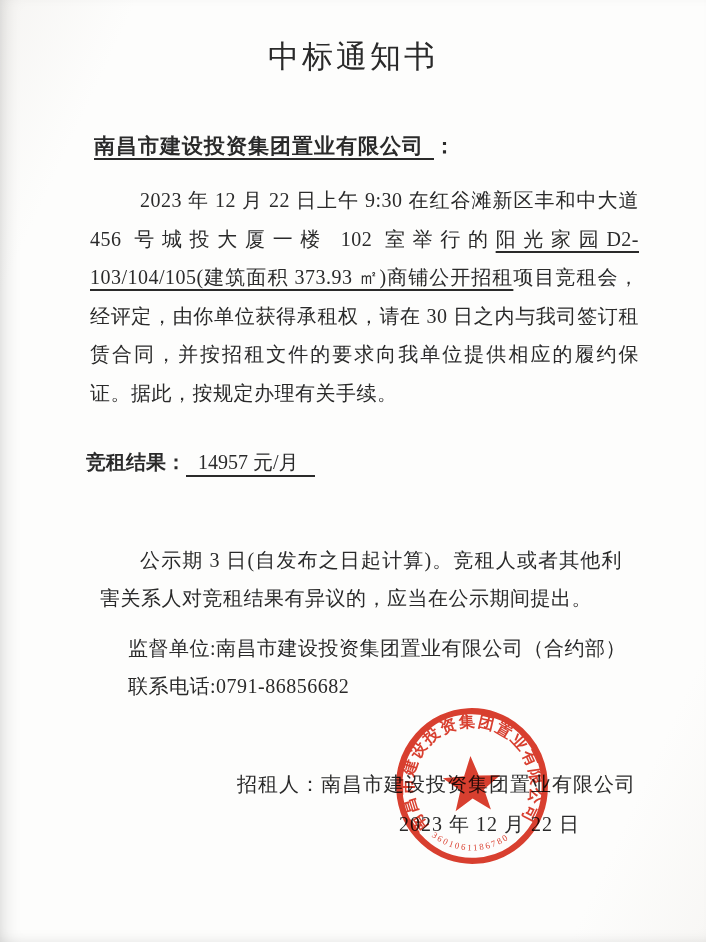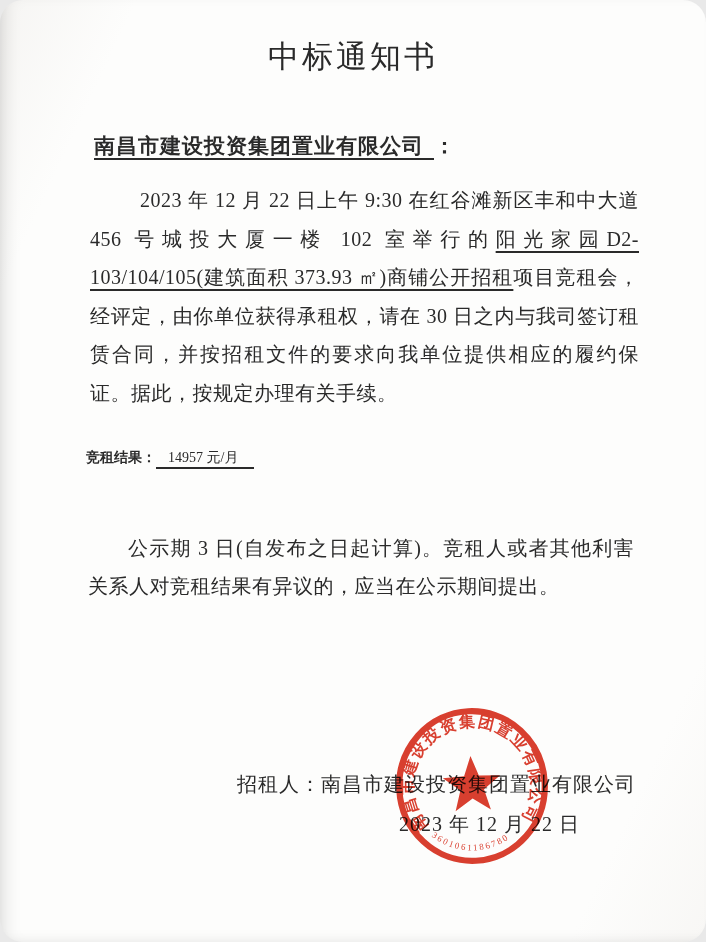--- a/index.html
+++ b/index.html
@@ -11,7 +11,6 @@
     overflow:hidden;
     font-family:"Liberation Serif","DejaVu Serif",serif;
     color:#2a2a2a;
-    border-radius:23px;
   }
   .page::before{
     content:""; position:absolute; inset:0; pointer-events:none;

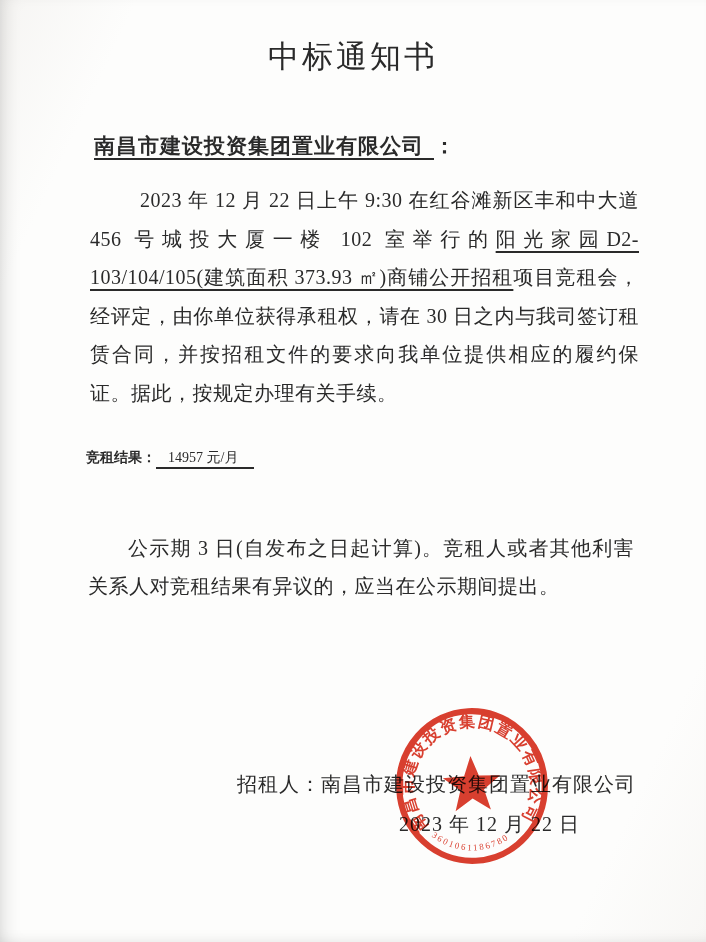--- a/index.html
+++ b/index.html
@@ -34,7 +34,7 @@
   }
   .u{ text-decoration:underline; text-underline-offset:5px; text-decoration-thickness:1.5px; }
   .result{
-    position:absolute; left:86px; top:449px; font-size:14px;
+    position:absolute; left:86px; top:449px; font-size:20px;
   }
   .result .label{ font-weight:bold; }
   .result .value{ border-bottom:2px solid #2a2a2a; padding:0 16px 2px 12px; }

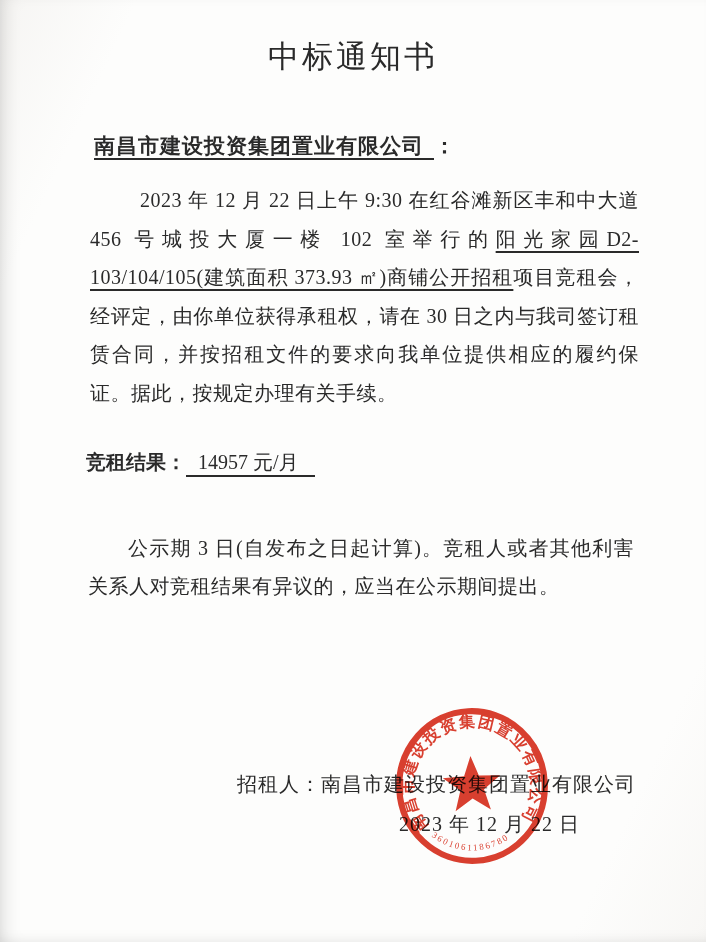--- a/index.html
+++ b/index.html
@@ -42,7 +42,7 @@
     position:absolute; left:88px; top:529px; width:546px;
     font-size:20px; line-height:38px; letter-spacing:.5px;
   }
-  .notice p{ margin:0; text-indent:2em; text-align:justify; text-justify:inter-character; }
+  .notice p{ margin:12px; text-indent:2em; text-align:justify; text-justify:inter-character; }
   .notice .ind{ text-indent:2em; }
   .lessor{
     position:absolute; left:237px; top:771px; font-size:20px; letter-spacing:1px;

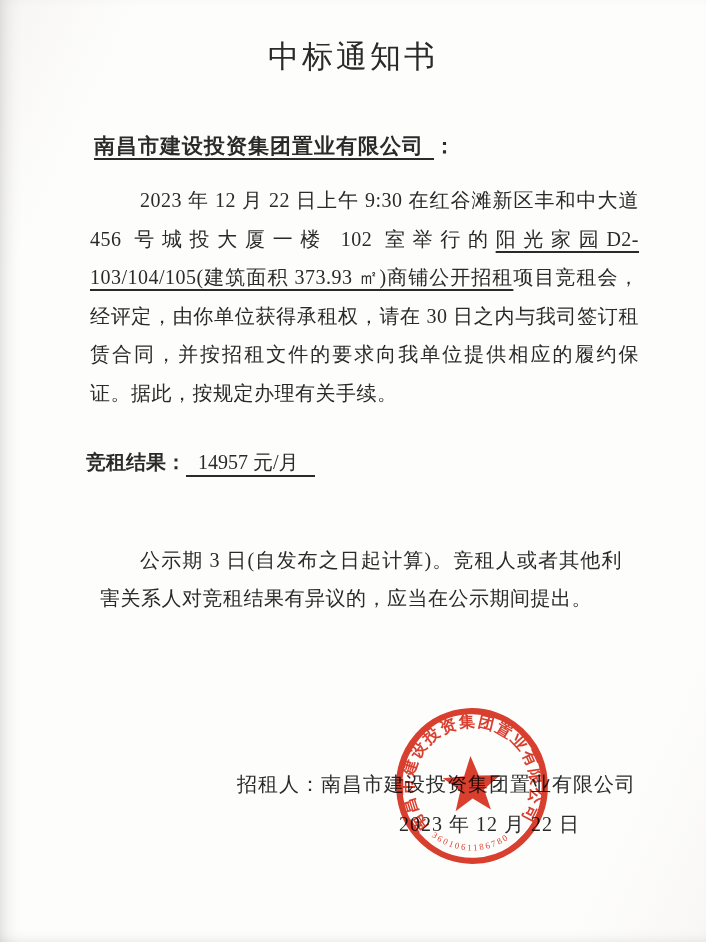--- a/index.html
+++ b/index.html
@@ -71,6 +71,7 @@
 
   <div class="notice">
     <p>公示期 3 日(自发布之日起计算)。竞租人或者其他利害关系人对竞租结果有异议的，应当在公示期间提出。</p>
+    <div class="ind">监督单位:南昌市建设投资集团置业有限公司（合约部）</div>
   </div>
 
   <div class="lessor">招租人：南昌市建设投资集团置业有限公司</div>

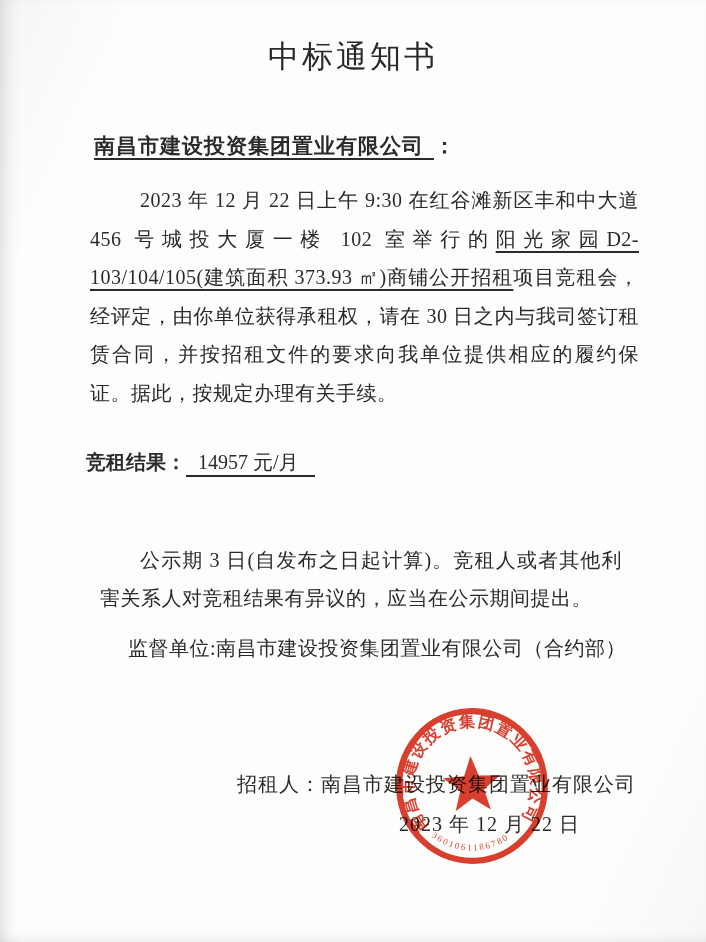--- a/index.html
+++ b/index.html
@@ -72,6 +72,7 @@
   <div class="notice">
     <p>公示期 3 日(自发布之日起计算)。竞租人或者其他利害关系人对竞租结果有异议的，应当在公示期间提出。</p>
     <div class="ind">监督单位:南昌市建设投资集团置业有限公司（合约部）</div>
+    <div class="ind">联系电话:0791-86856682</div>
   </div>
 
   <div class="lessor">招租人：南昌市建设投资集团置业有限公司</div>

